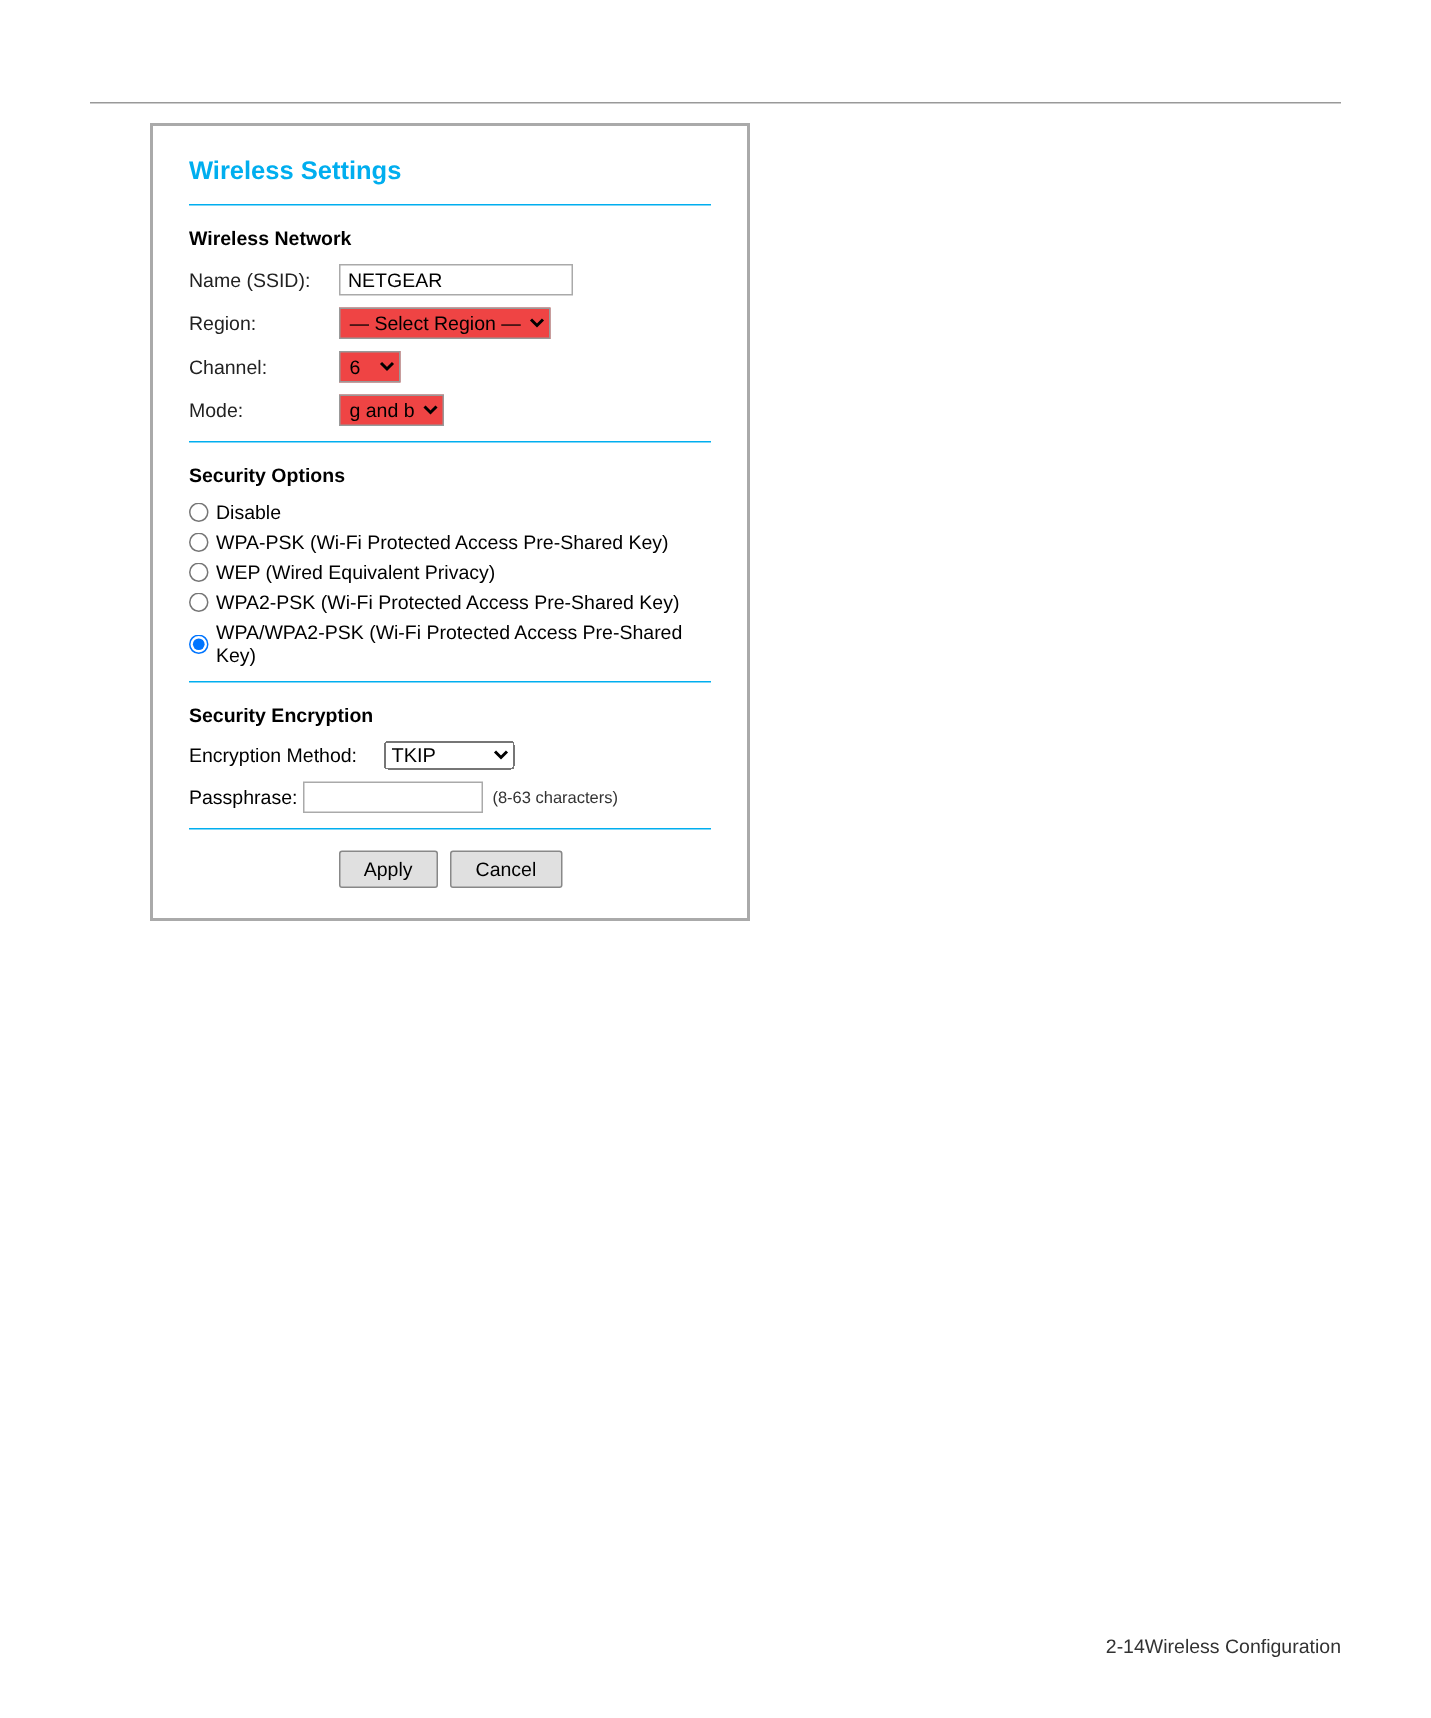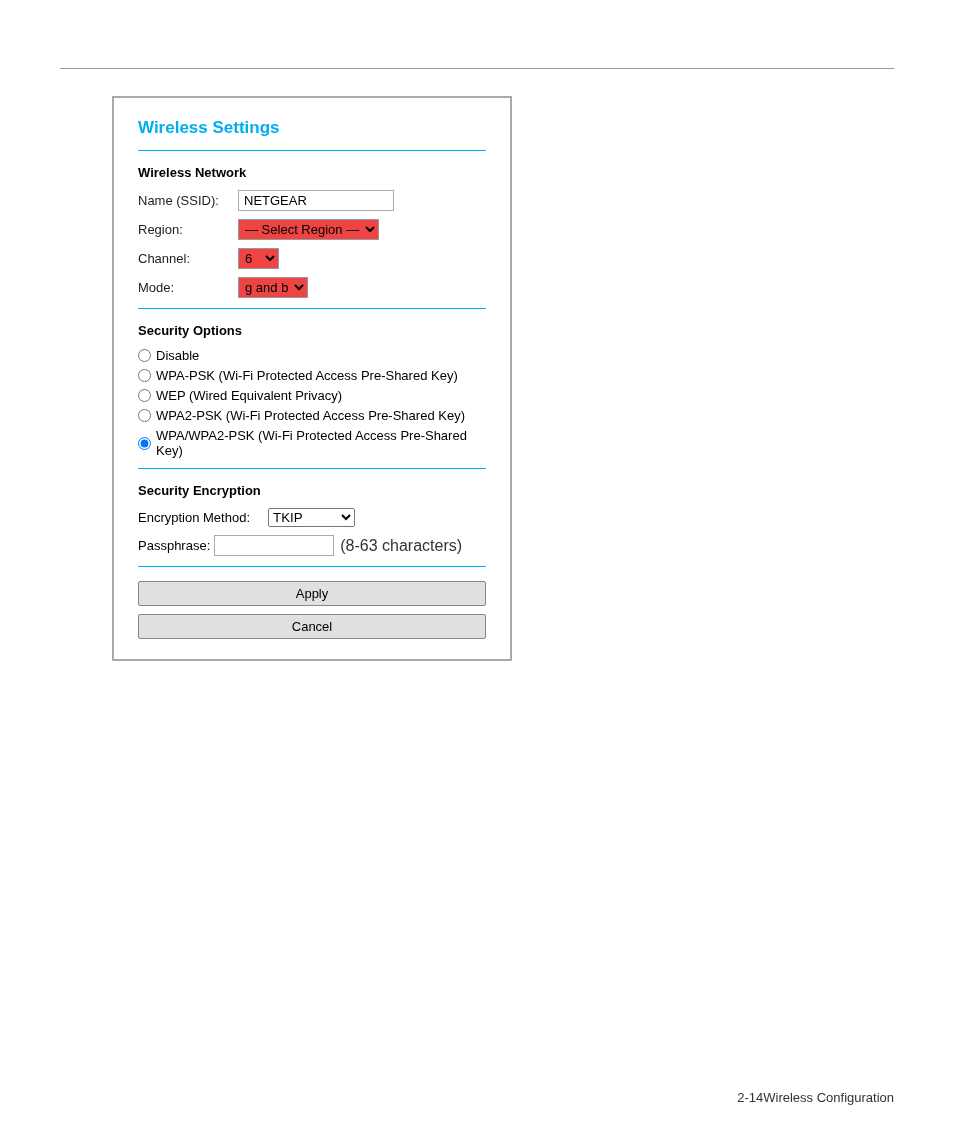--- a/index.html
+++ b/index.html
@@ -38,9 +38,8 @@
     }
     .main-content {
       position: absolute;
-      top: 96px;
+      top: 82px;
       left: 100px;
-      margin-left: 12px;
     }
     .panel {
       border: 2px solid #aaa;

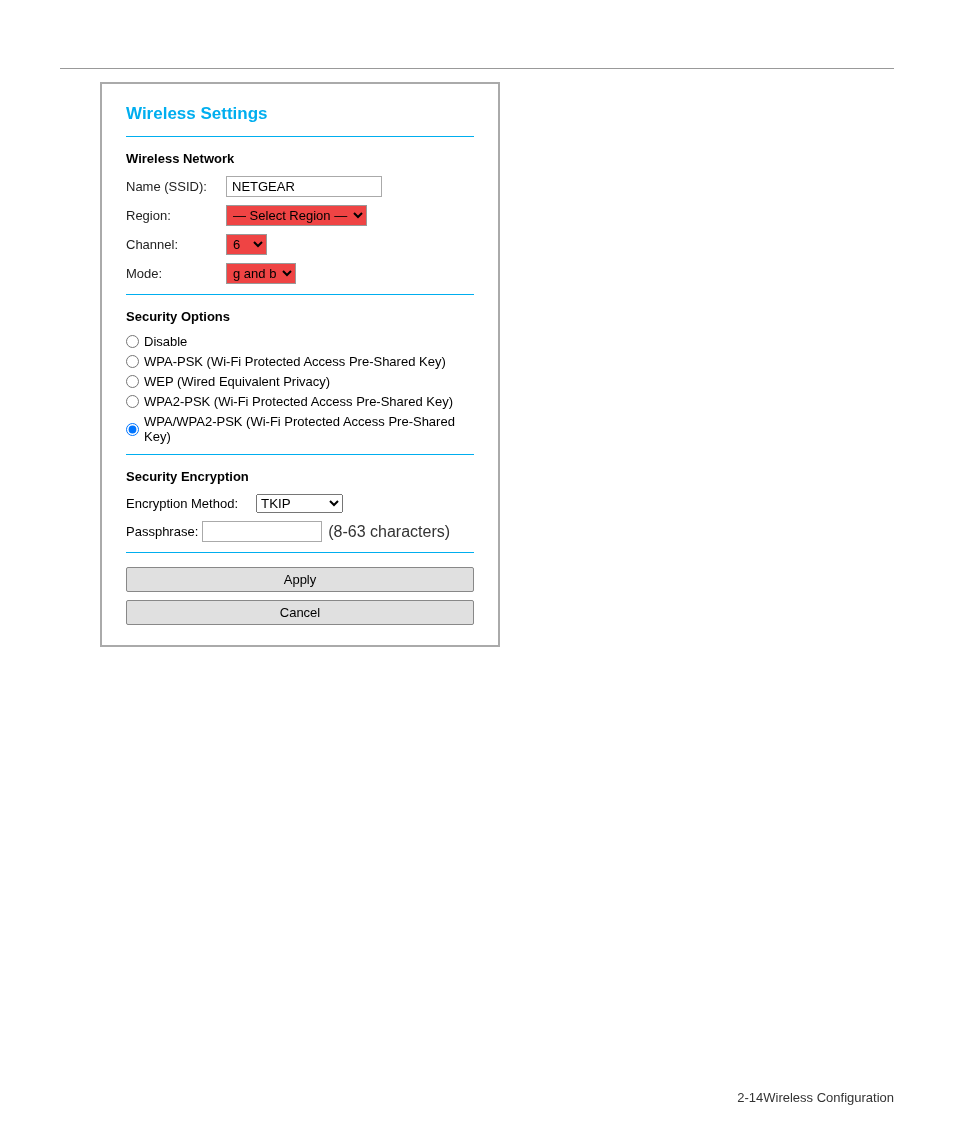--- a/index.html
+++ b/index.html
@@ -123,7 +123,7 @@
       font-size: 13px;
     }
     .passphrase-hint {
-      font-size: 16px;
+      font-size: 11px;
       color: #333;
       margin-left: 6px;
     }

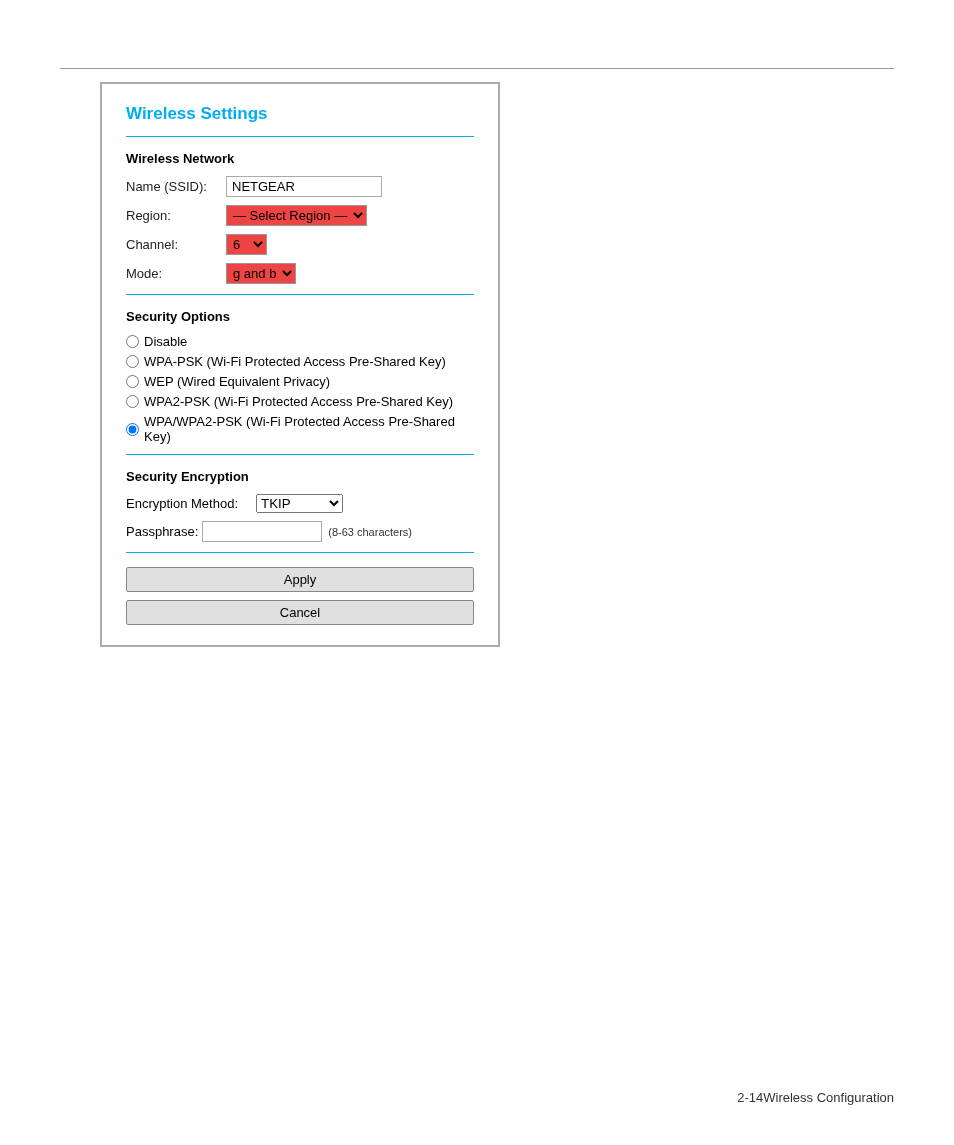--- a/index.html
+++ b/index.html
@@ -132,7 +132,6 @@
       justify-content: center;
       gap: 8px;
       margin-top: 10px;
-      flex-direction: column;
     }
     .btn {
       border: 1px solid #888;

